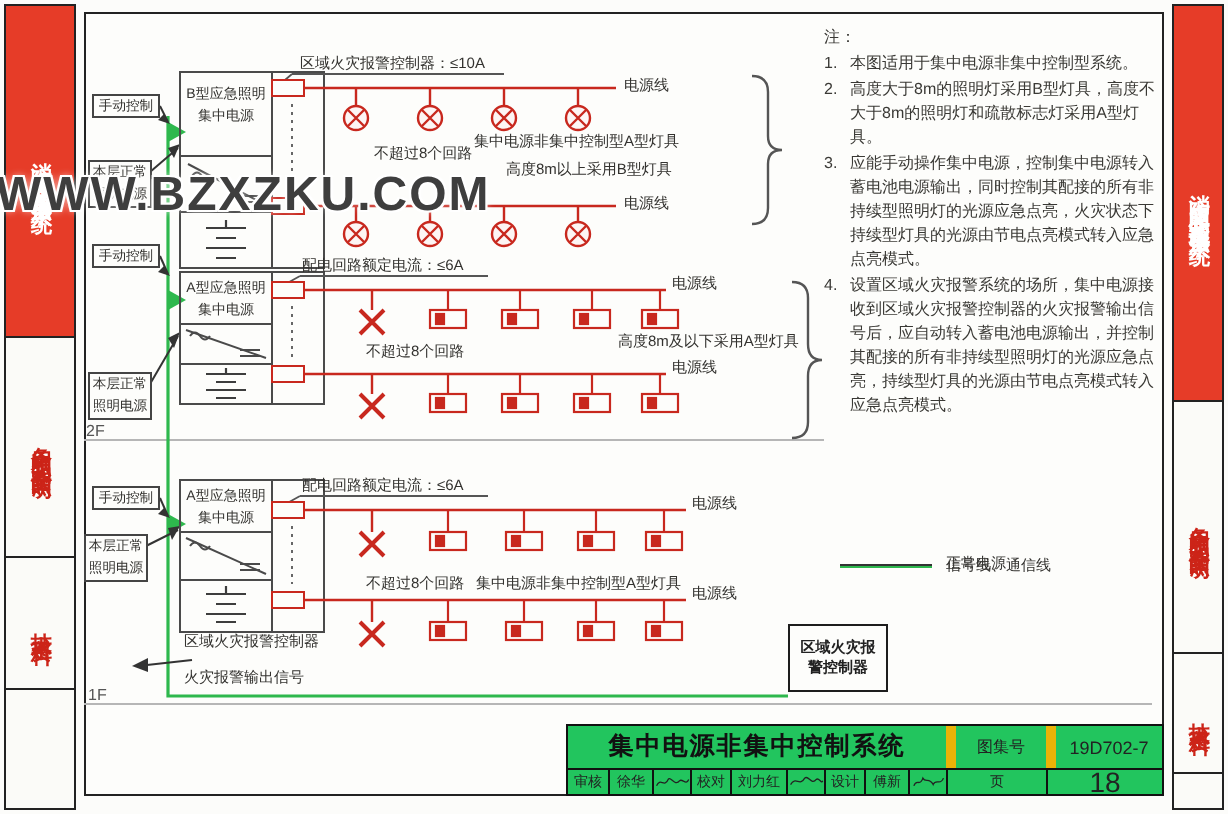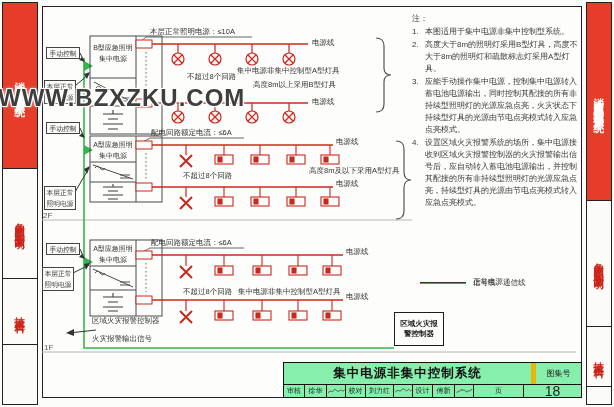--- a/index.html
+++ b/index.html
@@ -271,7 +271,7 @@
     </g>
   </svg>
 
-  <div class="t" style="left:150px; top:27px;">本层正常照明电源：≤10A</div>
+  <div class="t" style="left:150px; top:27px;">区域火灾报警控制器：≤10A</div>
   <div class="boxed" style="left:46px; top:47px; width:34px; height:12px; font-size:6.8px; line-height:11px;">手动控制</div>
   <div class="boxed" style="left:44px; top:80px; width:32px; height:24px; font-size:6.8px; line-height:11px; white-space:normal;">本层正常照明电源</div>
   <div class="supply-label" style="left:91px; top:42px;">B型应急照明集中电源</div>

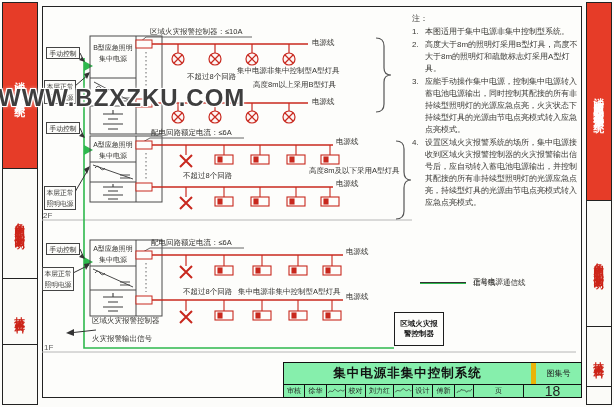--- a/index.html
+++ b/index.html
@@ -49,7 +49,7 @@
 
   
   .tblock { position:absolute; left:283px; top:362px; width:299px; height:36px;
-    border:1.6px solid #111; background:#86efac; z-index:12; display:flex; flex-direction:column; }
+    border:1.6px solid #111; background:#22c55e; z-index:12; display:flex; flex-direction:column; }
   .tb-r1 { display:flex; height:23px; }
   .tb-title { flex:1; display:flex; align-items:center; justify-content:center;
     font-weight:bold; font-size:12.5px; color:#111; letter-spacing:1px; }

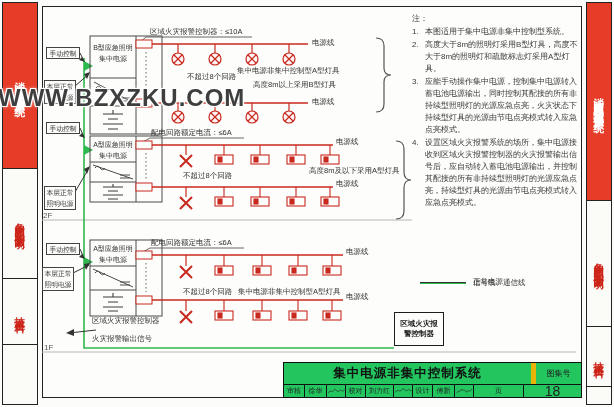--- a/index.html
+++ b/index.html
@@ -338,6 +338,7 @@
     <div class="tb-r1">
       <div class="tb-title">集中电源非集中控制系统</div>
       <div class="tb-cell" style="width:50px;">图集号</div>
+      <div class="tb-cell" style="width:58px; font-size:9px;">19D702-7</div>
     </div>
     <div class="tb-r2">
       <div class="c" style="width:20px;">审核</div>

